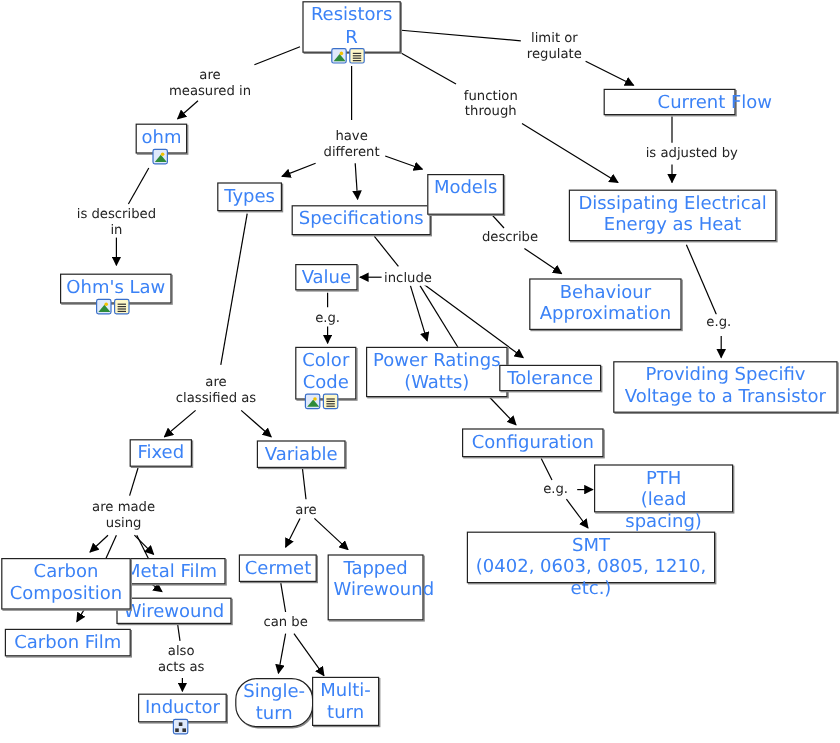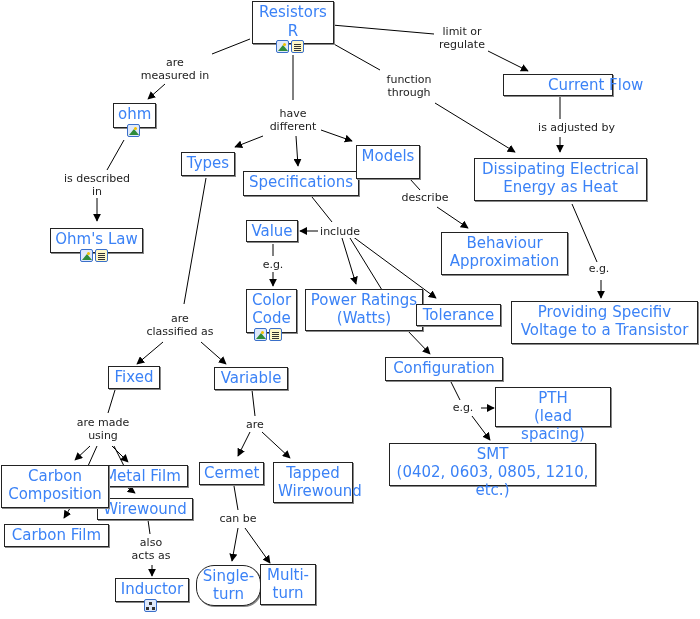--- a/index.html
+++ b/index.html
@@ -169,7 +169,7 @@
 
 <div class="node" style="left:199px;top:462px;width:65px;height:23px;">Cermet</div>
 
-<div class="node" style="left:273px;top:462px;width:80px;height:41px;white-space:pre-line;">Tapped
+<div class="node" style="left:273px;top:462px;width:80px;height:55px;white-space:pre-line;">Tapped
 Wirewound</div>
 
 <div class="node" style="left:196px;top:565px;width:65px;height:41px;white-space:pre-line;border-radius:18px;">Single-

